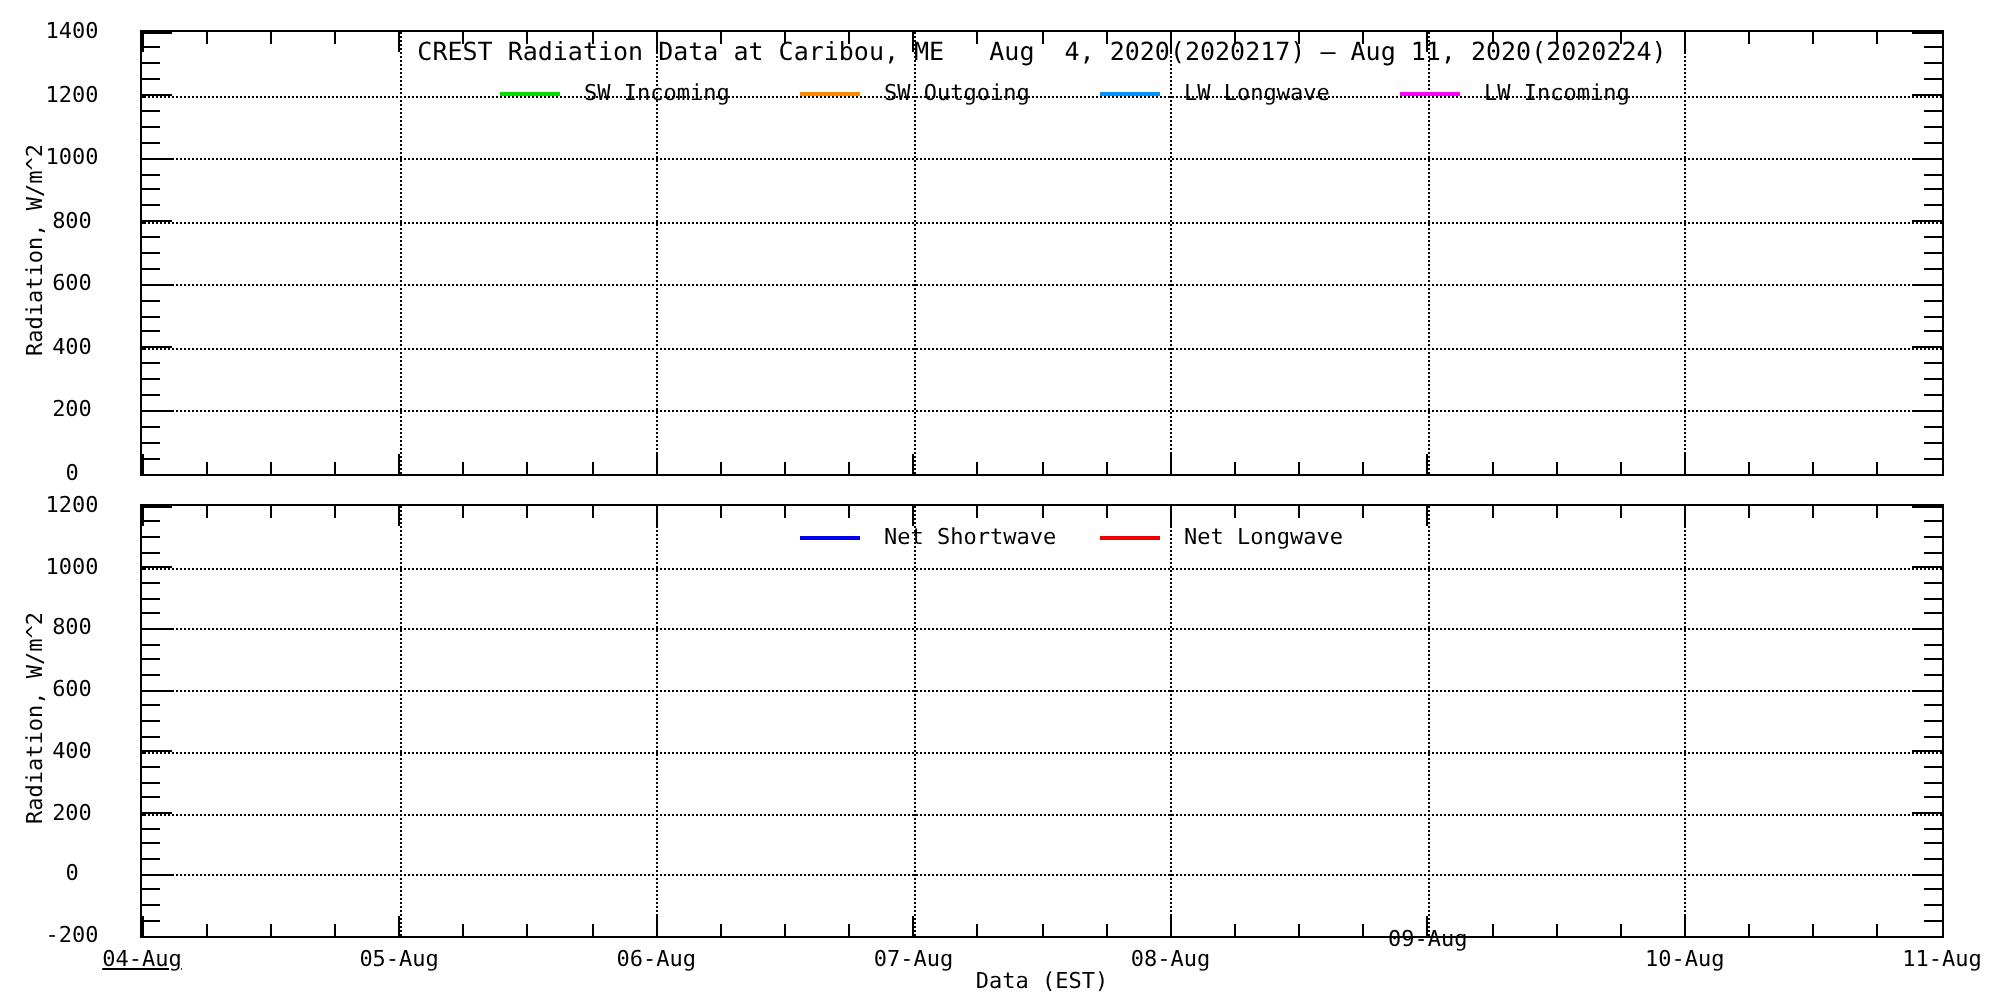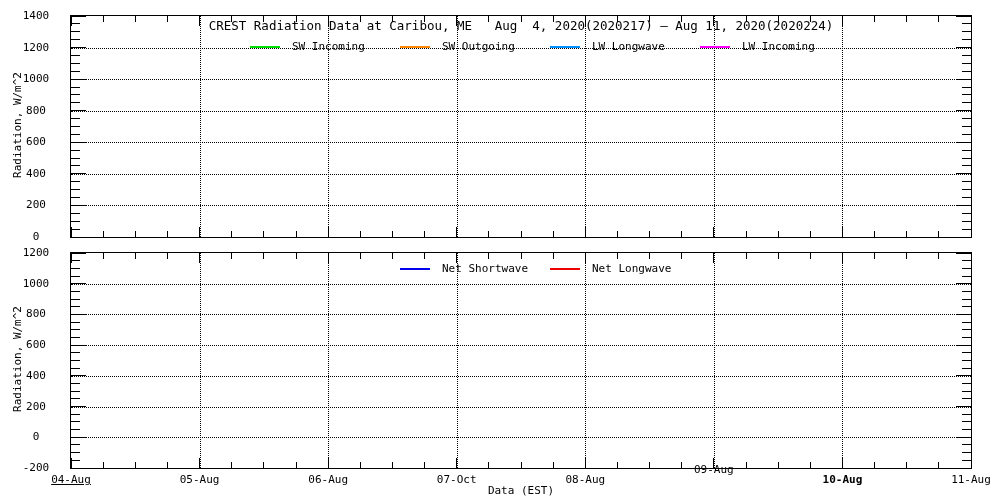--- a/index.html
+++ b/index.html
@@ -312,7 +312,7 @@
       <div class="xlab" style="left: -30px; top: 221px; width: 60px; text-decoration: underline;">04-Aug</div>
       <div class="xlab" style="left: 98.5714px; top: 221px; width: 60px;">05-Aug</div>
       <div class="xlab" style="left: 227.143px; top: 221px; width: 60px;">06-Aug</div>
-      <div class="xlab" style="left: 355.714px; top: 221px; width: 60px;">07-Oct</div>
+      <div class="xlab" style="left: 355.714px; top: 221px; width: 60px;">07-Aug</div>
       <div class="xlab" style="left: 484.286px; top: 221px; width: 60px;">08-Aug</div>
       <div class="xlab" style="left: 612.857px; top: 211px; width: 60px;">09-Aug</div>
       <div class="xlab" style="left: 741.429px; top: 221px; width: 60px; font-weight: bold;">10-Aug</div>

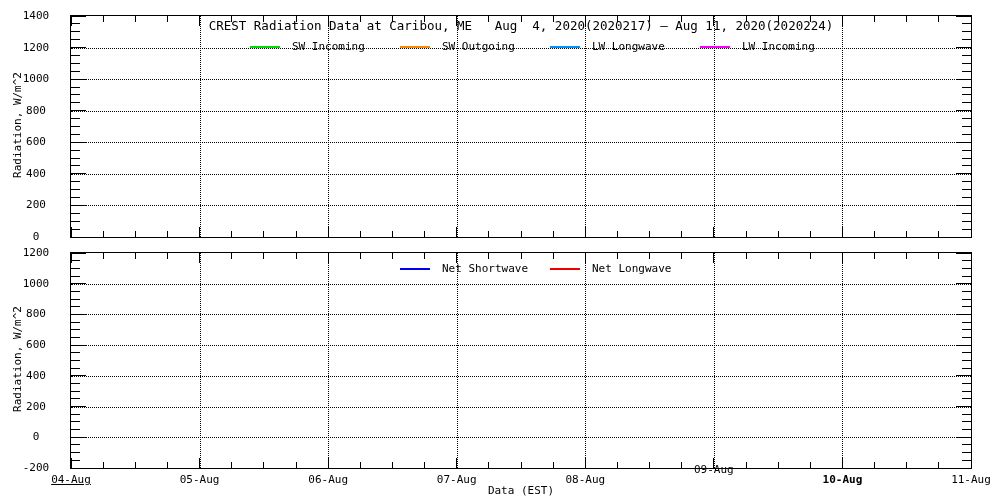--- a/index.html
+++ b/index.html
@@ -315,7 +315,7 @@
       <div class="xlab" style="left: 355.714px; top: 221px; width: 60px;">07-Aug</div>
       <div class="xlab" style="left: 484.286px; top: 221px; width: 60px;">08-Aug</div>
       <div class="xlab" style="left: 612.857px; top: 211px; width: 60px;">09-Aug</div>
-      <div class="xlab" style="left: 741.429px; top: 221px; width: 60px; font-weight: bold;">10-Aug</div>
+      <div class="xlab" style="left: 741.429px; top: 221px; width: 60px;">10-Aug</div>
       <div class="xlab" style="left: 870px; top: 221px; width: 60px;">11-Aug</div>
       <div class="legend-line" style="left: 329px; top: 15px; width: 30px; background: rgb(0, 0, 238);"></div>
       <div class="legend-label" style="left: 371px; top: 9px;">Net Shortwave</div>

